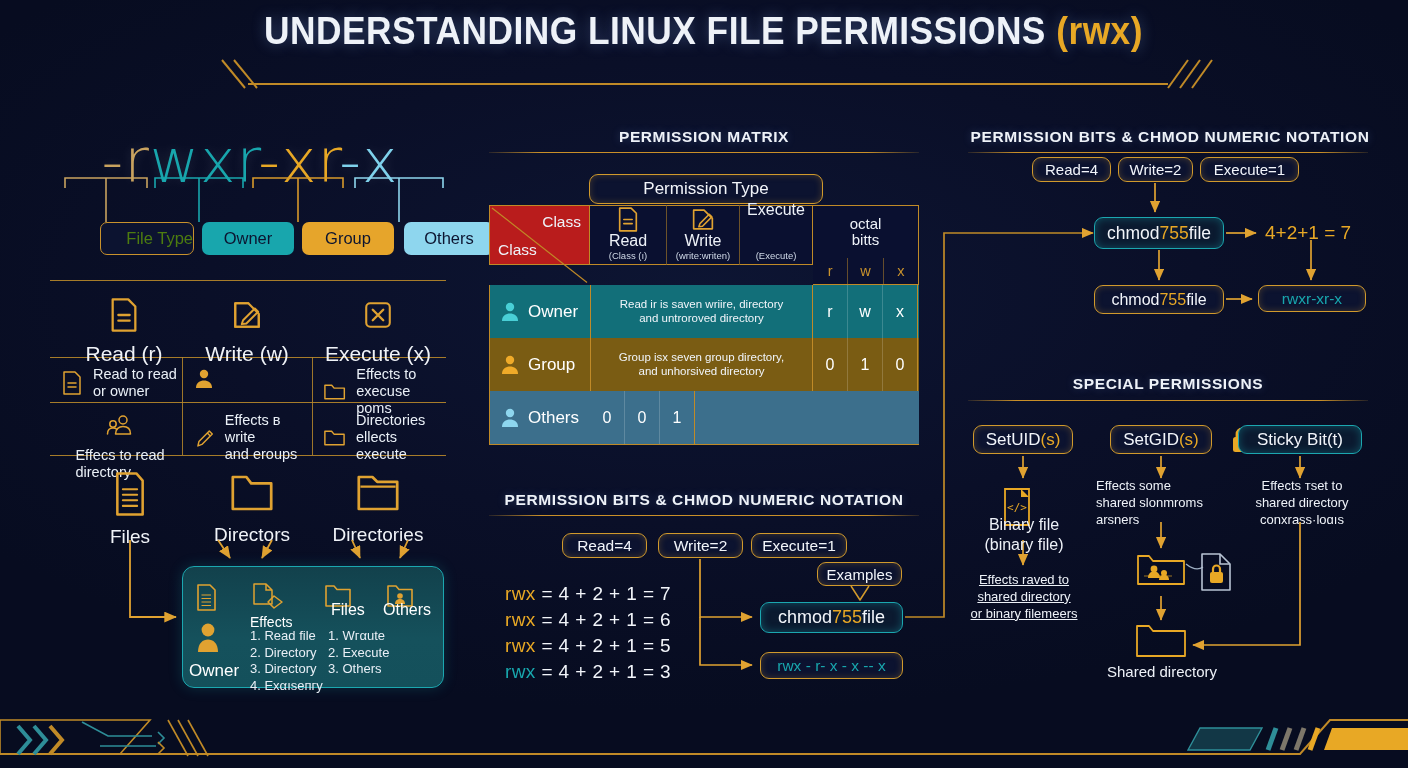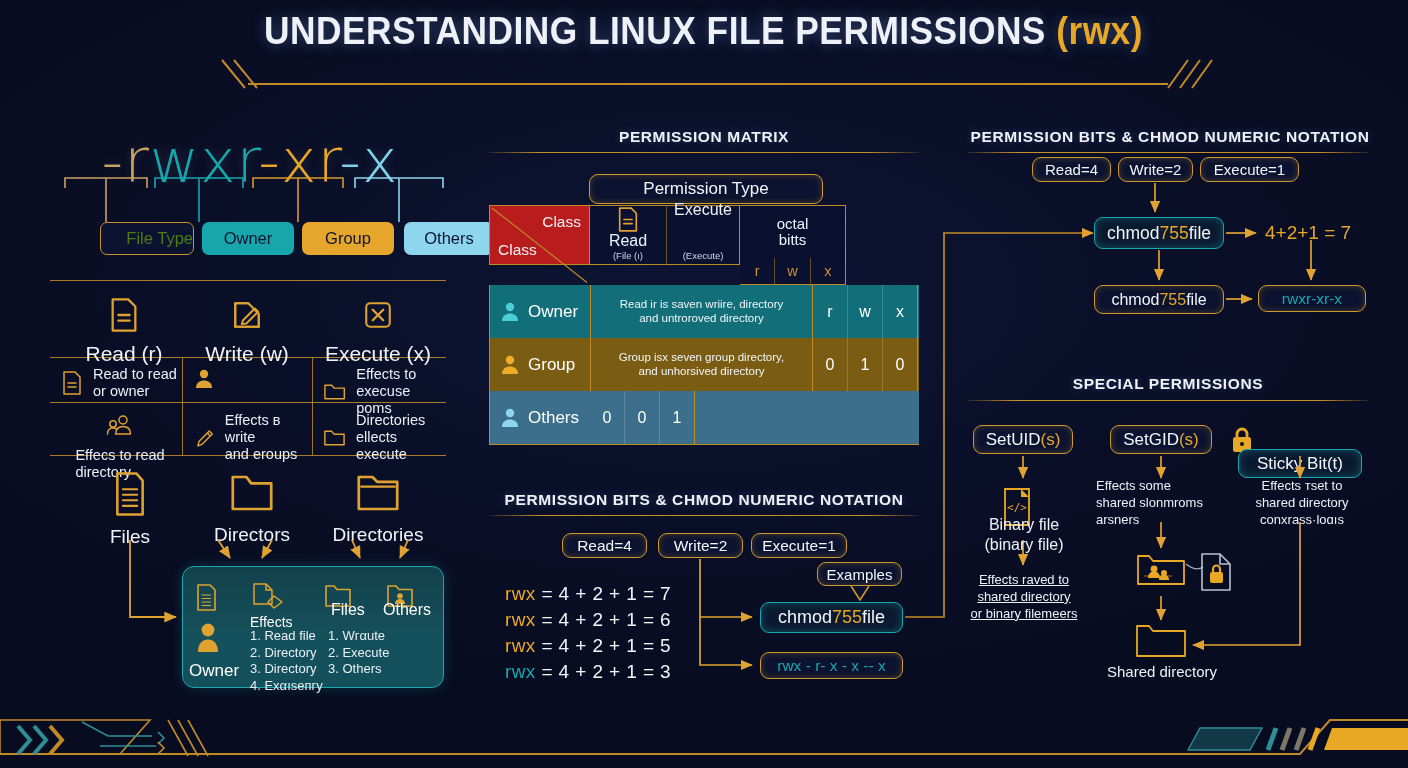--- a/index.html
+++ b/index.html
@@ -360,6 +360,14 @@
       <div class="t1">Read</div>
       <div class="t2">(File (ı)</div>
     </div>
+    <div class="mx-hcell" style="width:73px">
+      <svg width="28" height="30" viewBox="0 0 26 26">
+        <path d="M4,22 V4 H14 L22,12 V22 Z" fill="none" stroke="#e0a231" stroke-width="1.6" stroke-linejoin="round"></path>
+        <path d="M10,17 L19,8 L21.5,10.5 L12.5,19.5 L9,20 Z" fill="none" stroke="#e0a231" stroke-width="1.5" stroke-linejoin="round"></path>
+      </svg>
+      <div class="t1">Write</div>
+      <div class="t2">(write:writen)</div>
+    </div>
     <div class="mx-hcell" style="width:73px; border-right:1.4px solid #c08a27;gap:31px;">
       <svg width="28" height="30" viewBox="0 0 26 26">
         <rect x="4" y="4" width="18" height="18" rx="3" fill="none" stroke="#e0a231" stroke-width="1.6"></rect>

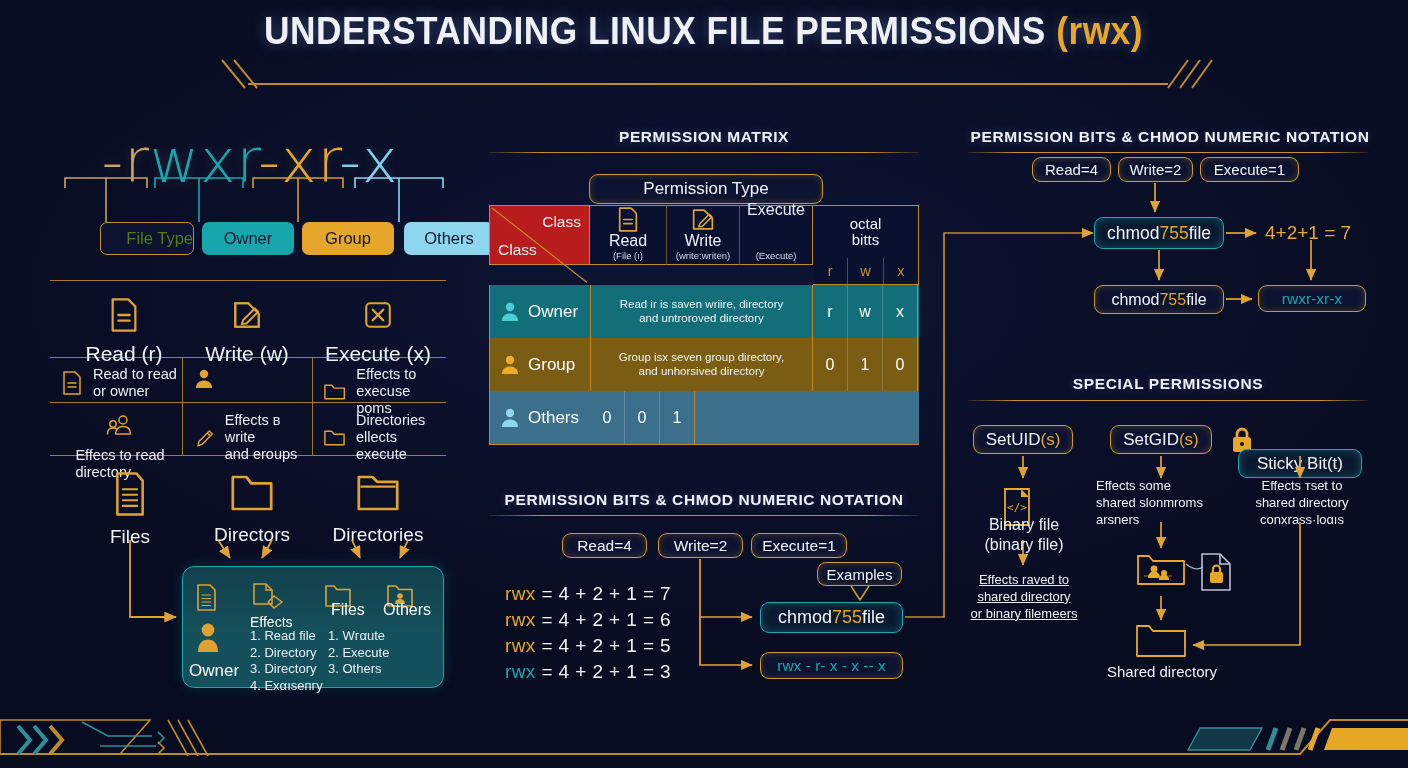--- a/index.html
+++ b/index.html
@@ -358,7 +358,7 @@
         <path d="M8,13 H16 M8,17 H16" stroke="#e0a231" stroke-width="1.6" stroke-linecap="round"></path>
       </svg>
       <div class="t1">Read</div>
-      <div class="t2">(File (ı)</div>
+      <div class="t2">(Class (ı)</div>
     </div>
     <div class="mx-hcell" style="width:73px">
       <svg width="28" height="30" viewBox="0 0 26 26">

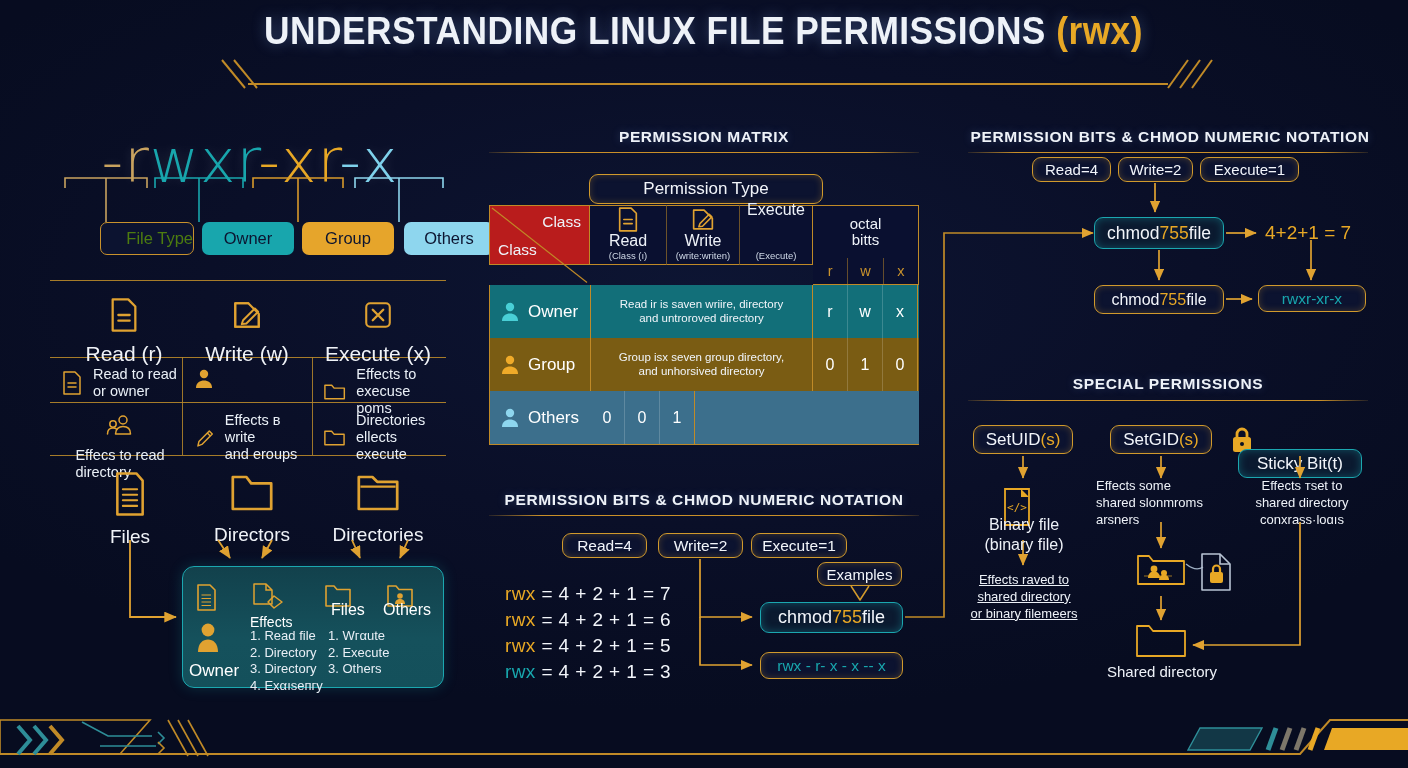--- a/index.html
+++ b/index.html
@@ -550,7 +550,7 @@
     <circle cx="10" cy="17" r="2" fill="#0b1124"></circle>
   </g>
 </svg>
-<div class="pill teal-b" style="position:absolute; left:1238px; top:425px; width:124px; height:29px; font-size:17px;margin-top:24px;">
+<div class="pill teal-b" style="position:absolute; left:1238px; top:425px; width:124px; height:29px; font-size:17px;">
   <span>Sticky Bit </span>
     <span>(t)</span>
 </div>

